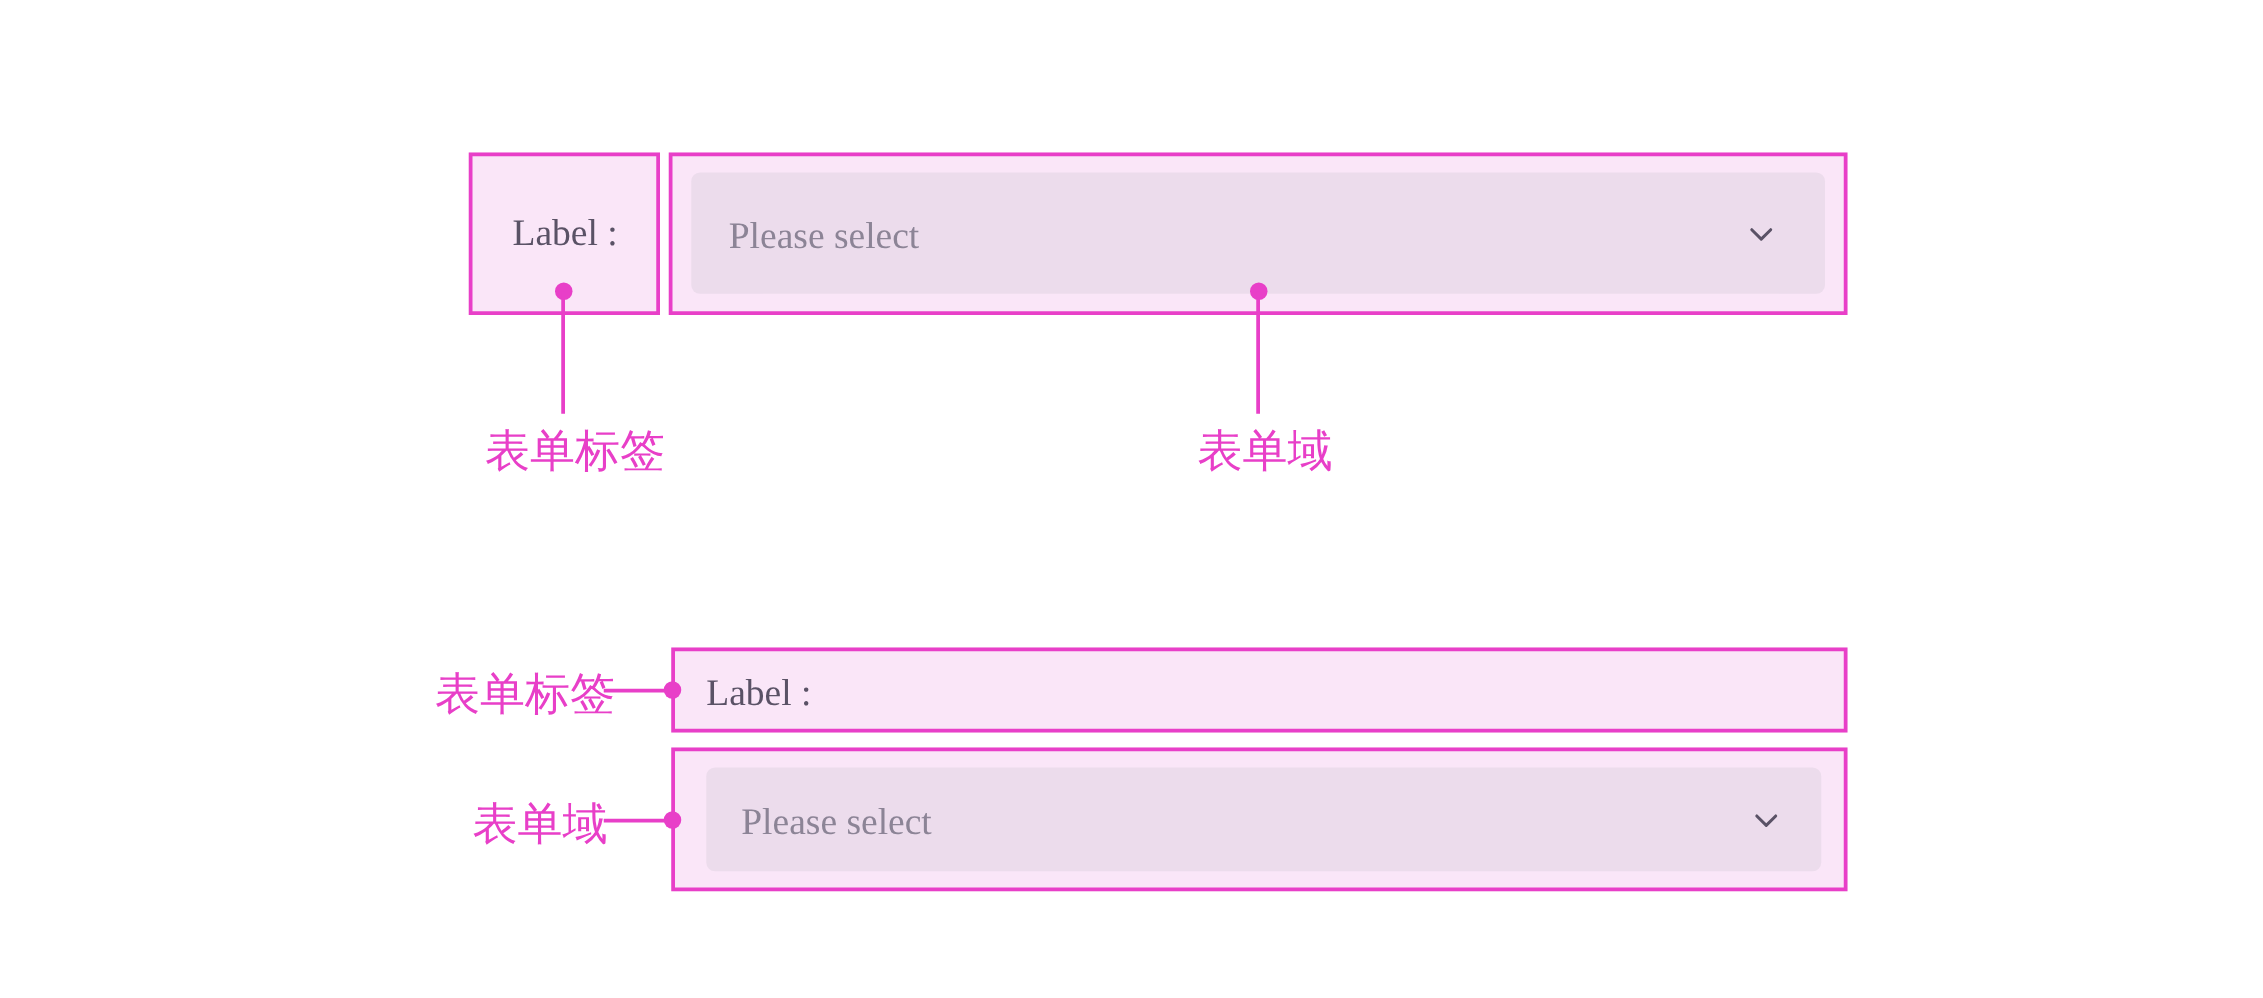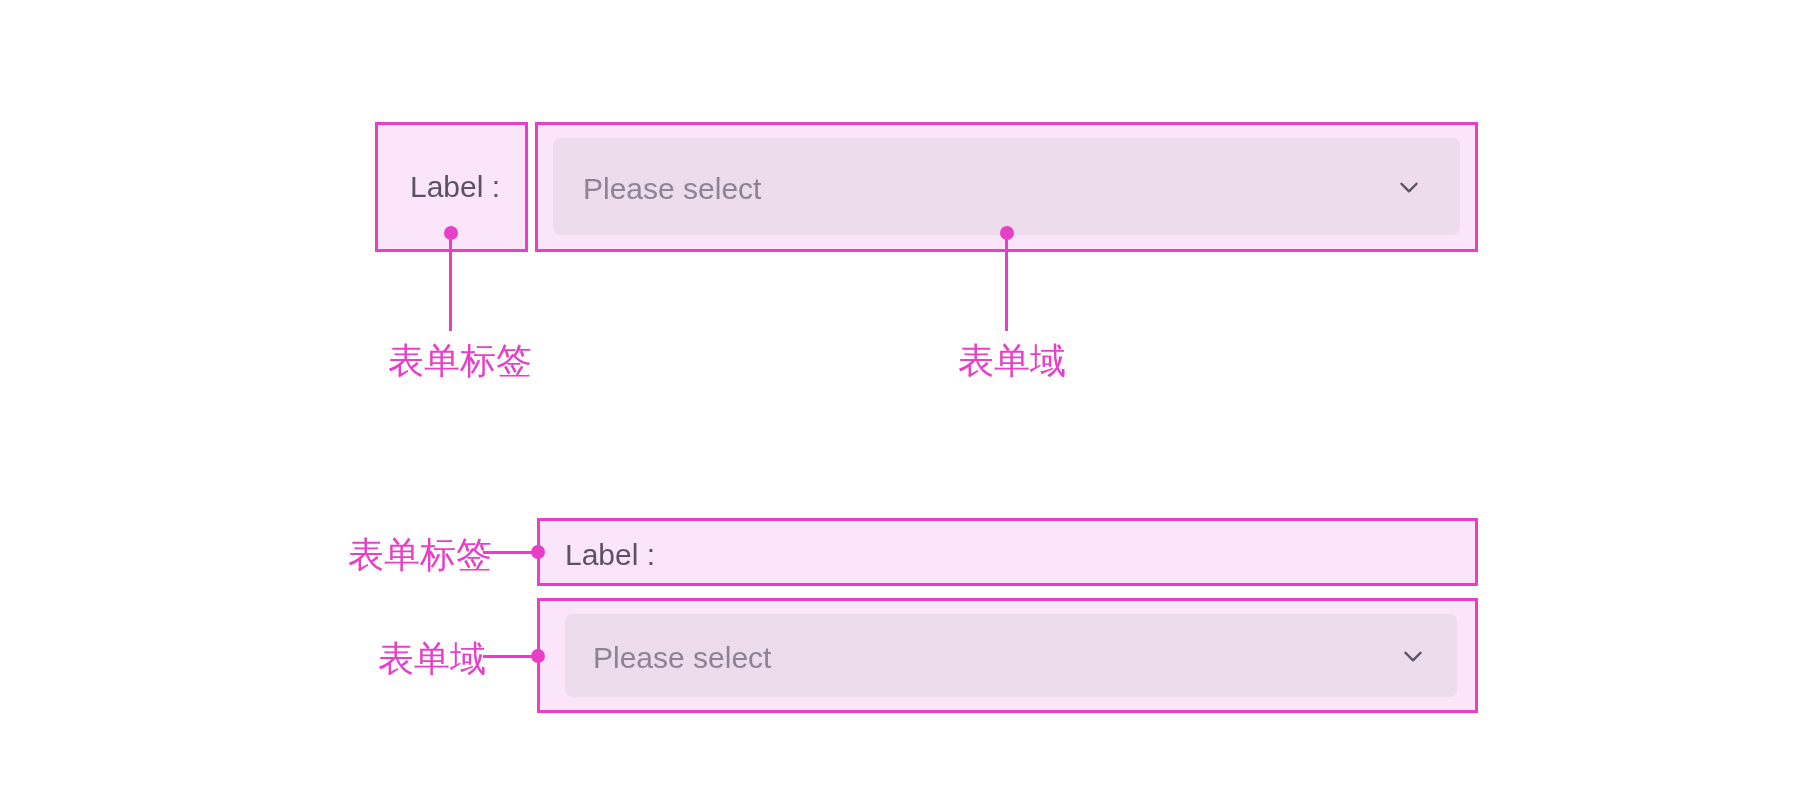--- a/index.html
+++ b/index.html
@@ -18,6 +18,7 @@
   .stage {
     position: absolute;
     inset: 0;
+    font-family: Liberation Serif, serif;
   }
 
   

